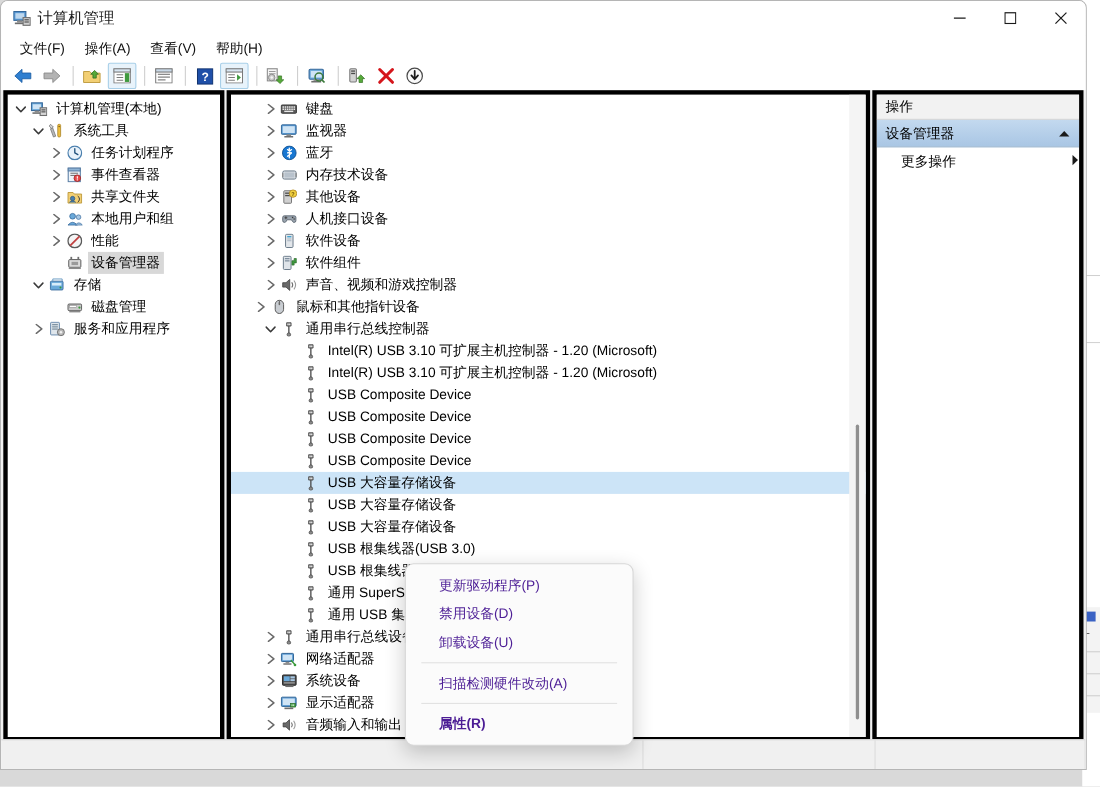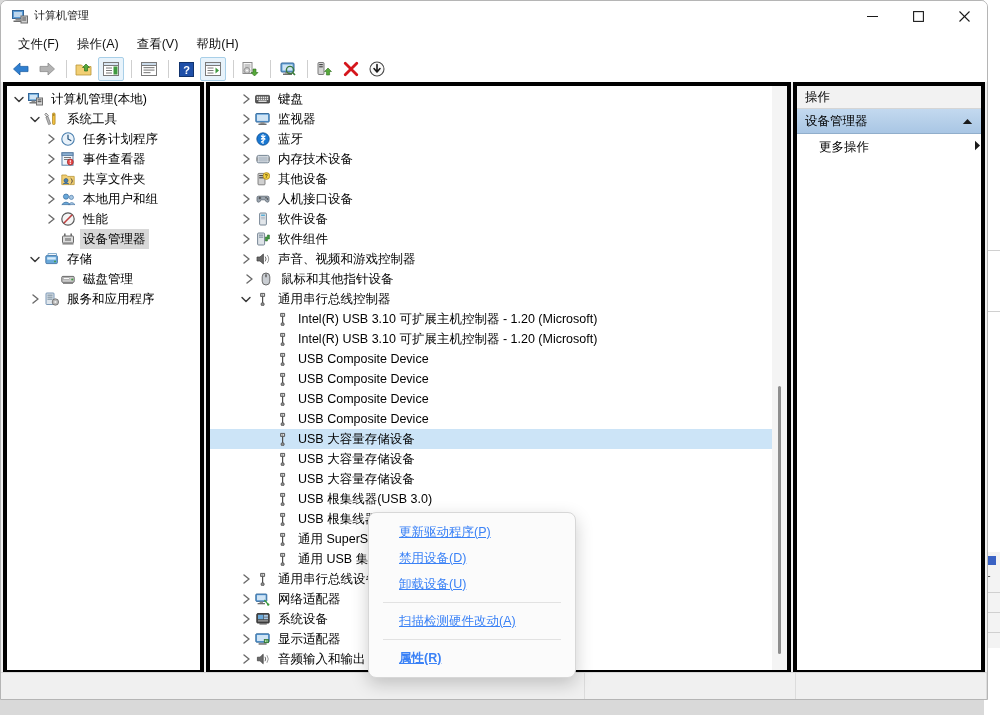--- a/index.html
+++ b/index.html
@@ -28,7 +28,7 @@
   
   .titlebar{position:relative;height:31px;background:#ffffff;}
   .title-icon{position:absolute;left:11px;top:8px;width:16px;height:15px;}
-  .title-text{position:absolute;left:33px;top:7px;font-size:11px;color:#1a1a1a;}
+  .title-text{position:absolute;left:33px;top:7px;font-size:14px;color:#1a1a1a;}
   .wbtns{position:absolute;right:0;top:0;height:31px;display:flex;}
   .wbtn{width:46px;height:31px;display:flex;align-items:center;justify-content:center;}
   .wbtn svg{display:block;}

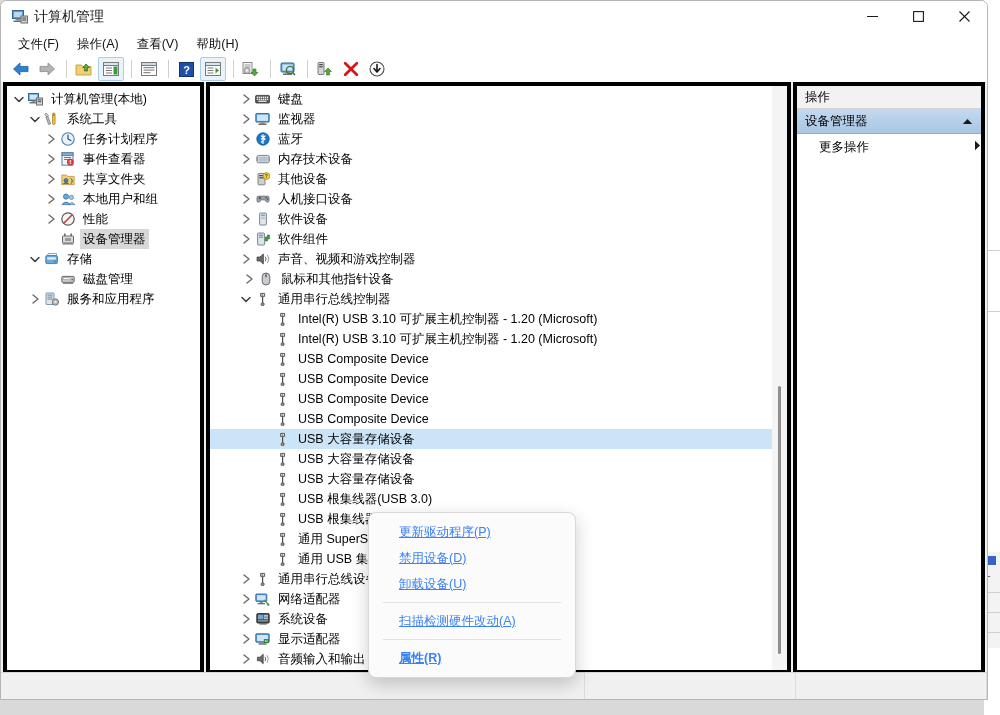--- a/index.html
+++ b/index.html
@@ -588,7 +588,7 @@
                 </span>
                 <span class="lbl">声音、视频和游戏控制器</span>
               </div>
-              <div class="row" style="padding-left:31px">
+              <div class="row" style="padding-left:19px">
                 <span class="twisty">
                   <svg width="9" height="10" viewBox="0 0 9 10">
                     <path d="M2 1 L7 5 L2 9" fill="none" stroke="#6a6a6a" stroke-width="1.4" stroke-linecap="round" stroke-linejoin="round"></path>

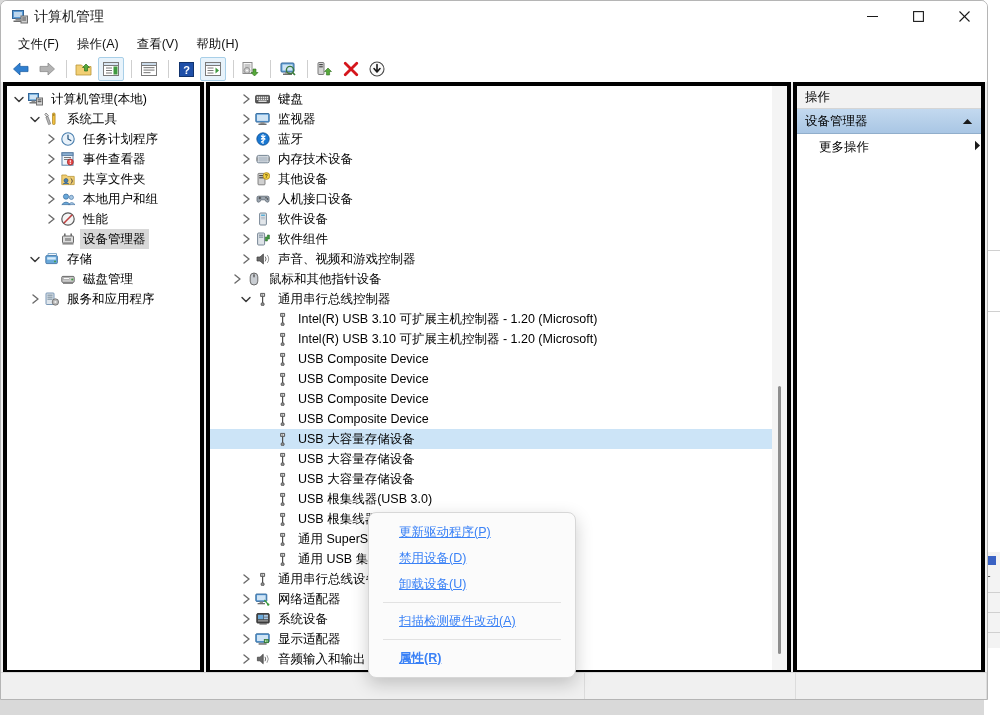--- a/index.html
+++ b/index.html
@@ -87,7 +87,7 @@
     box-shadow:0 6px 18px rgba(0,0,0,.20);
     padding:6px 0;z-index:50;
   }
-  .ctx-item{height:26px;display:flex;align-items:center;padding:0 14px 0 30px;font-size:12.5px;color:#3b82f6;text-decoration:underline;}
+  .ctx-item{height:26px;display:flex;align-items:center;padding:0 14px 0 30px;font-size:12.5px;color:#4c1d95;}
   .ctx-item.bold{font-weight:bold;}
   .ctx-sep{height:1px;background:#e2e2e2;margin:5px 14px;}
 </style>

